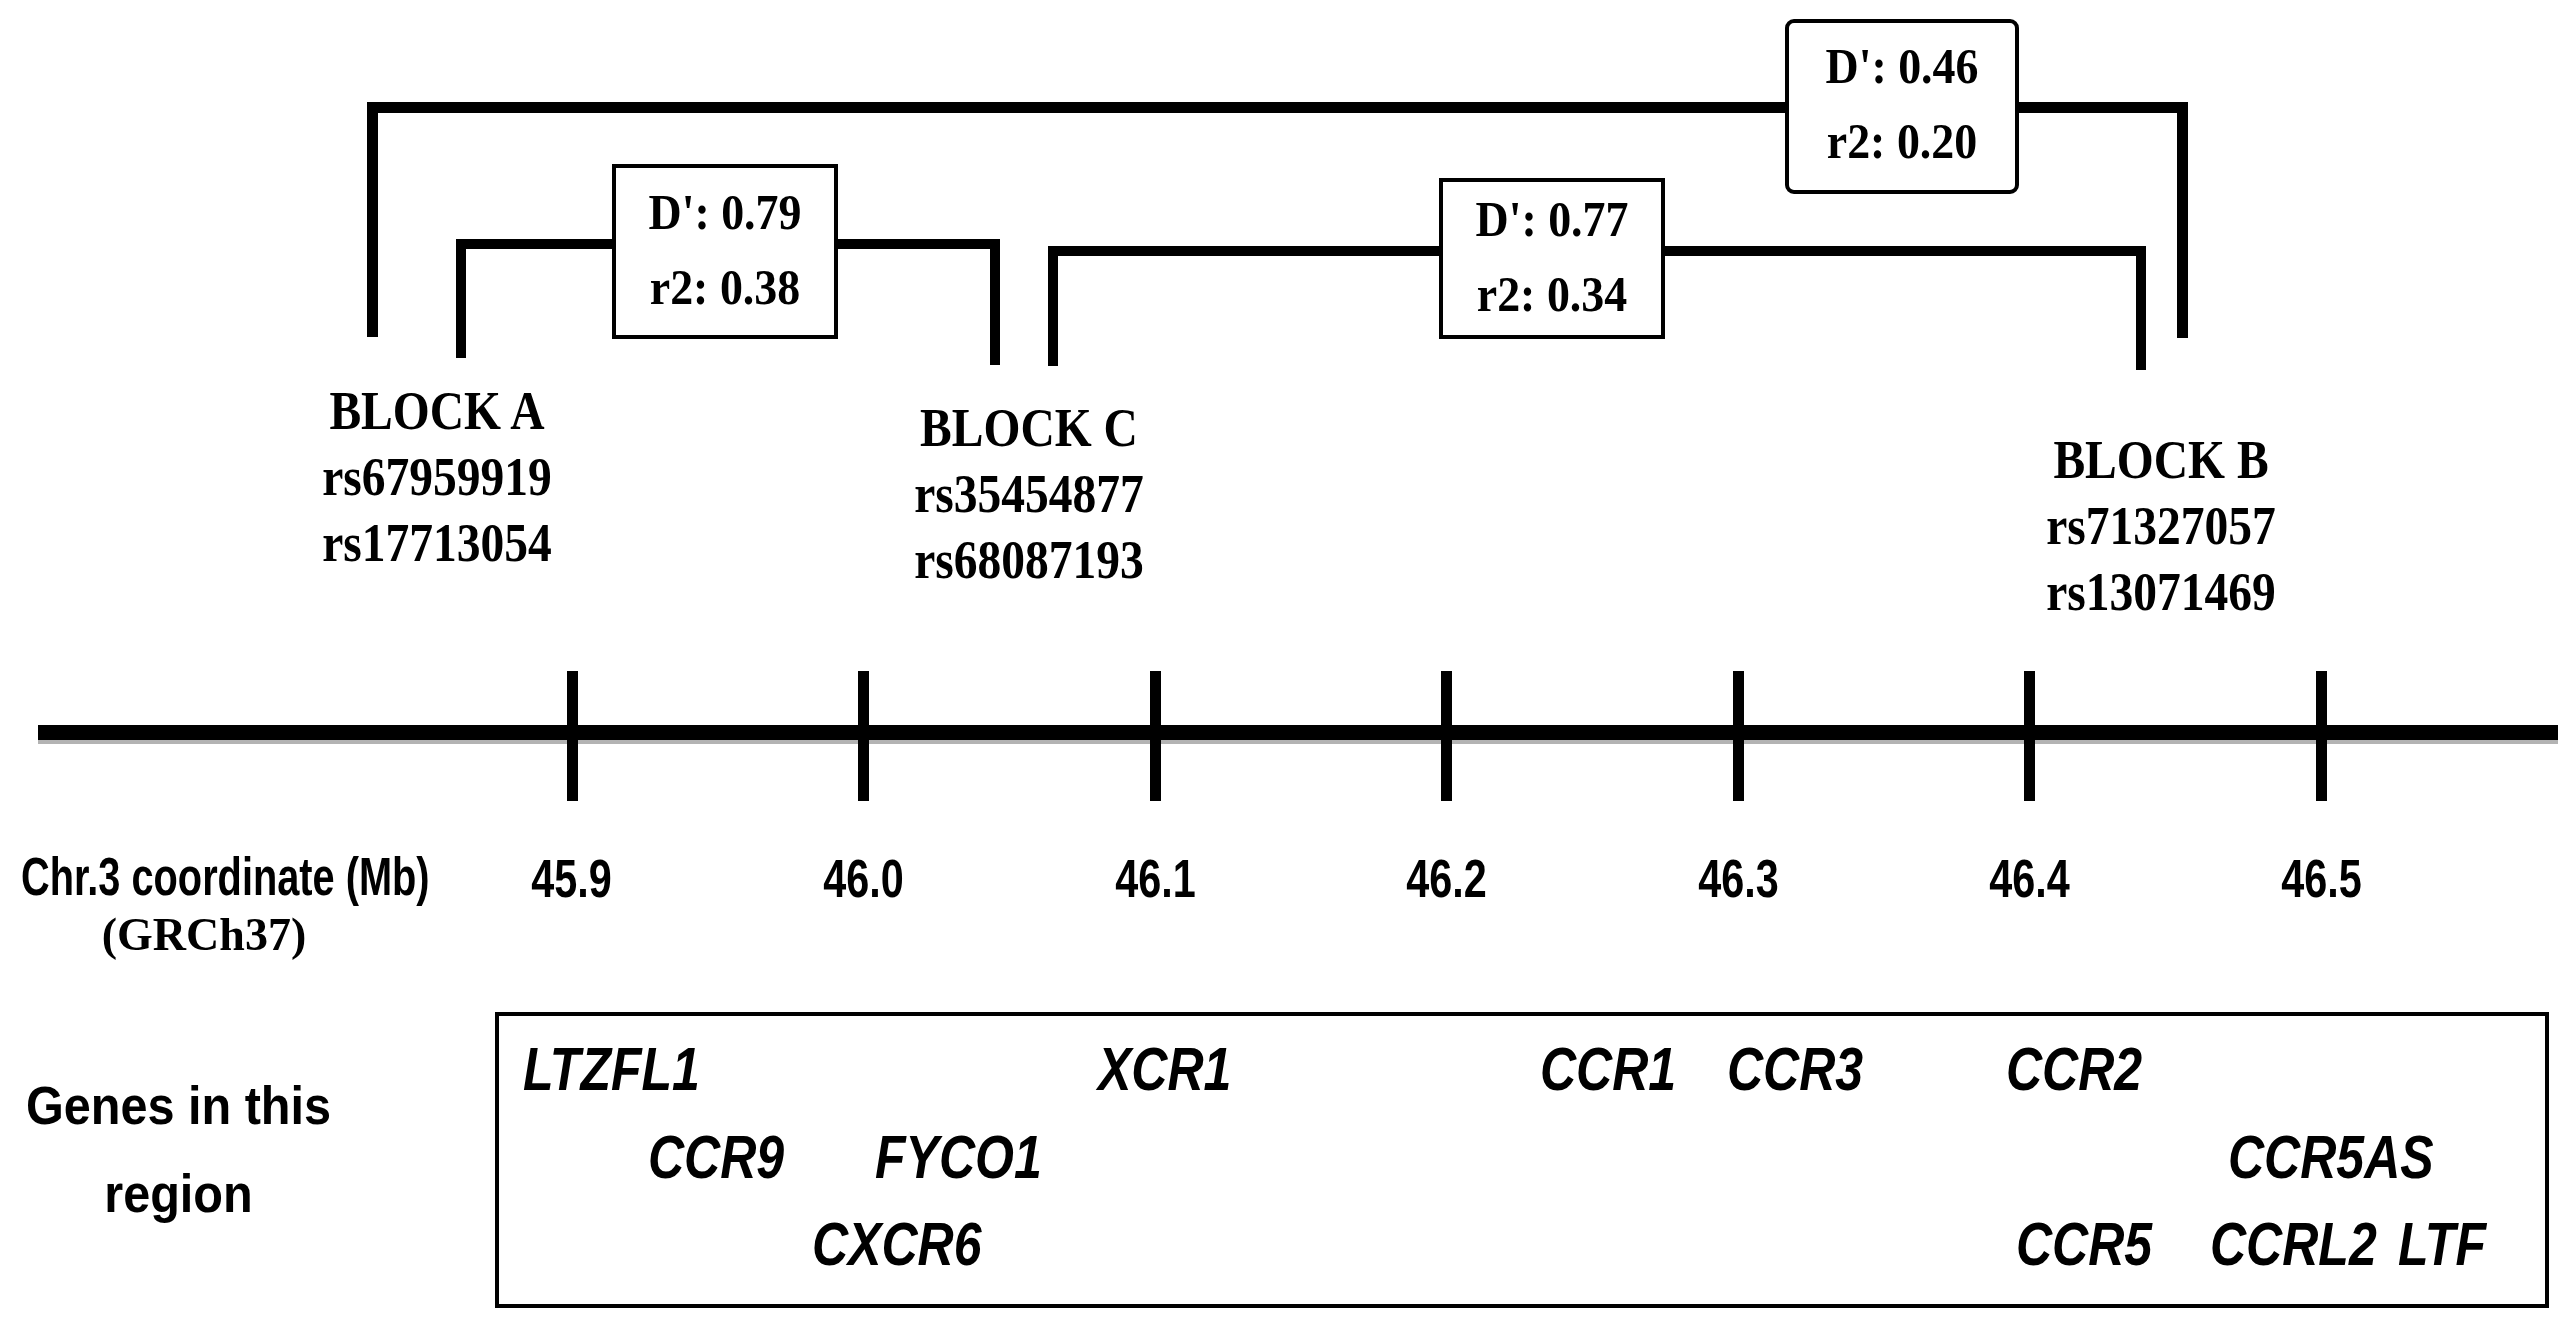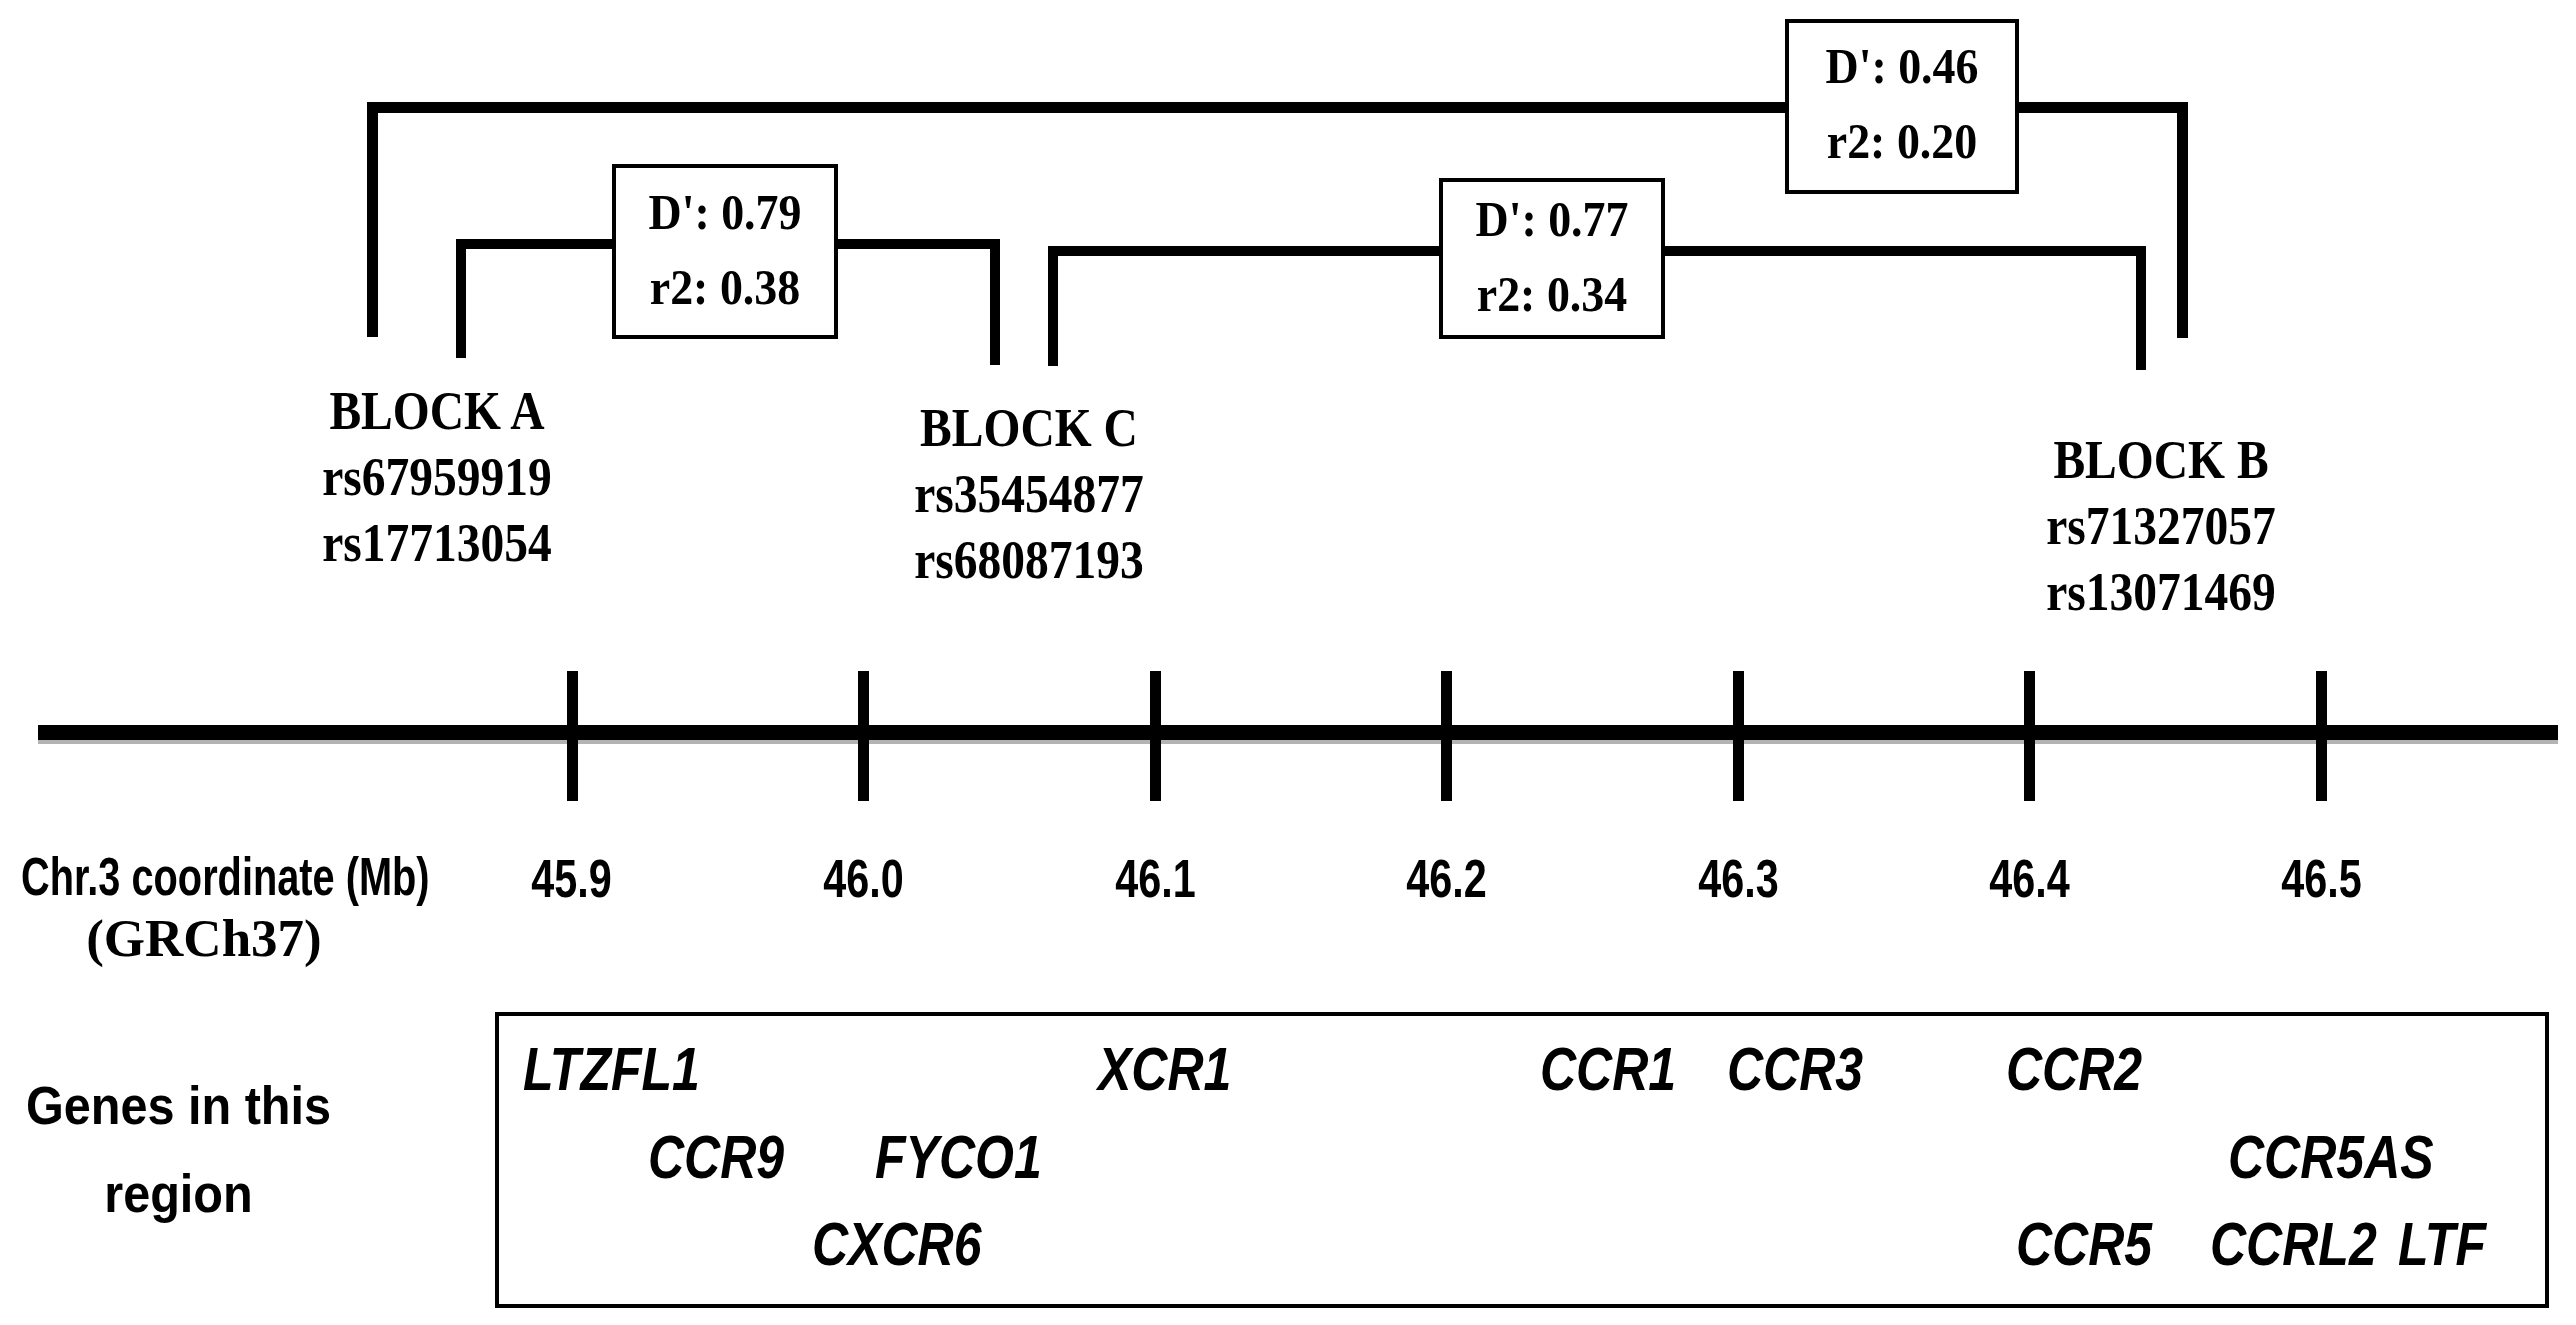--- a/index.html
+++ b/index.html
@@ -56,7 +56,7 @@
   <div class="hline" style="left:367px;top:102px;width:1820px;height:11px;"></div>
   <div class="vline" style="left:367px;top:102px;width:11px;height:235px;"></div>
   <div class="vline" style="left:2177px;top:102px;width:11px;height:236px;"></div>
-  <div class="ld-box ld-box-pad" style="left:1785px;top:18.7px;width:226px;height:161px;">
+  <div class="ld-box ld-box-pad" style="left:1785px;top:18.7px;width:226px;height:161px;border-radius:9px;">
     <div class="ld-line">D': 0.46</div>
     <div class="ld-line">r2: 0.20</div>
   </div>

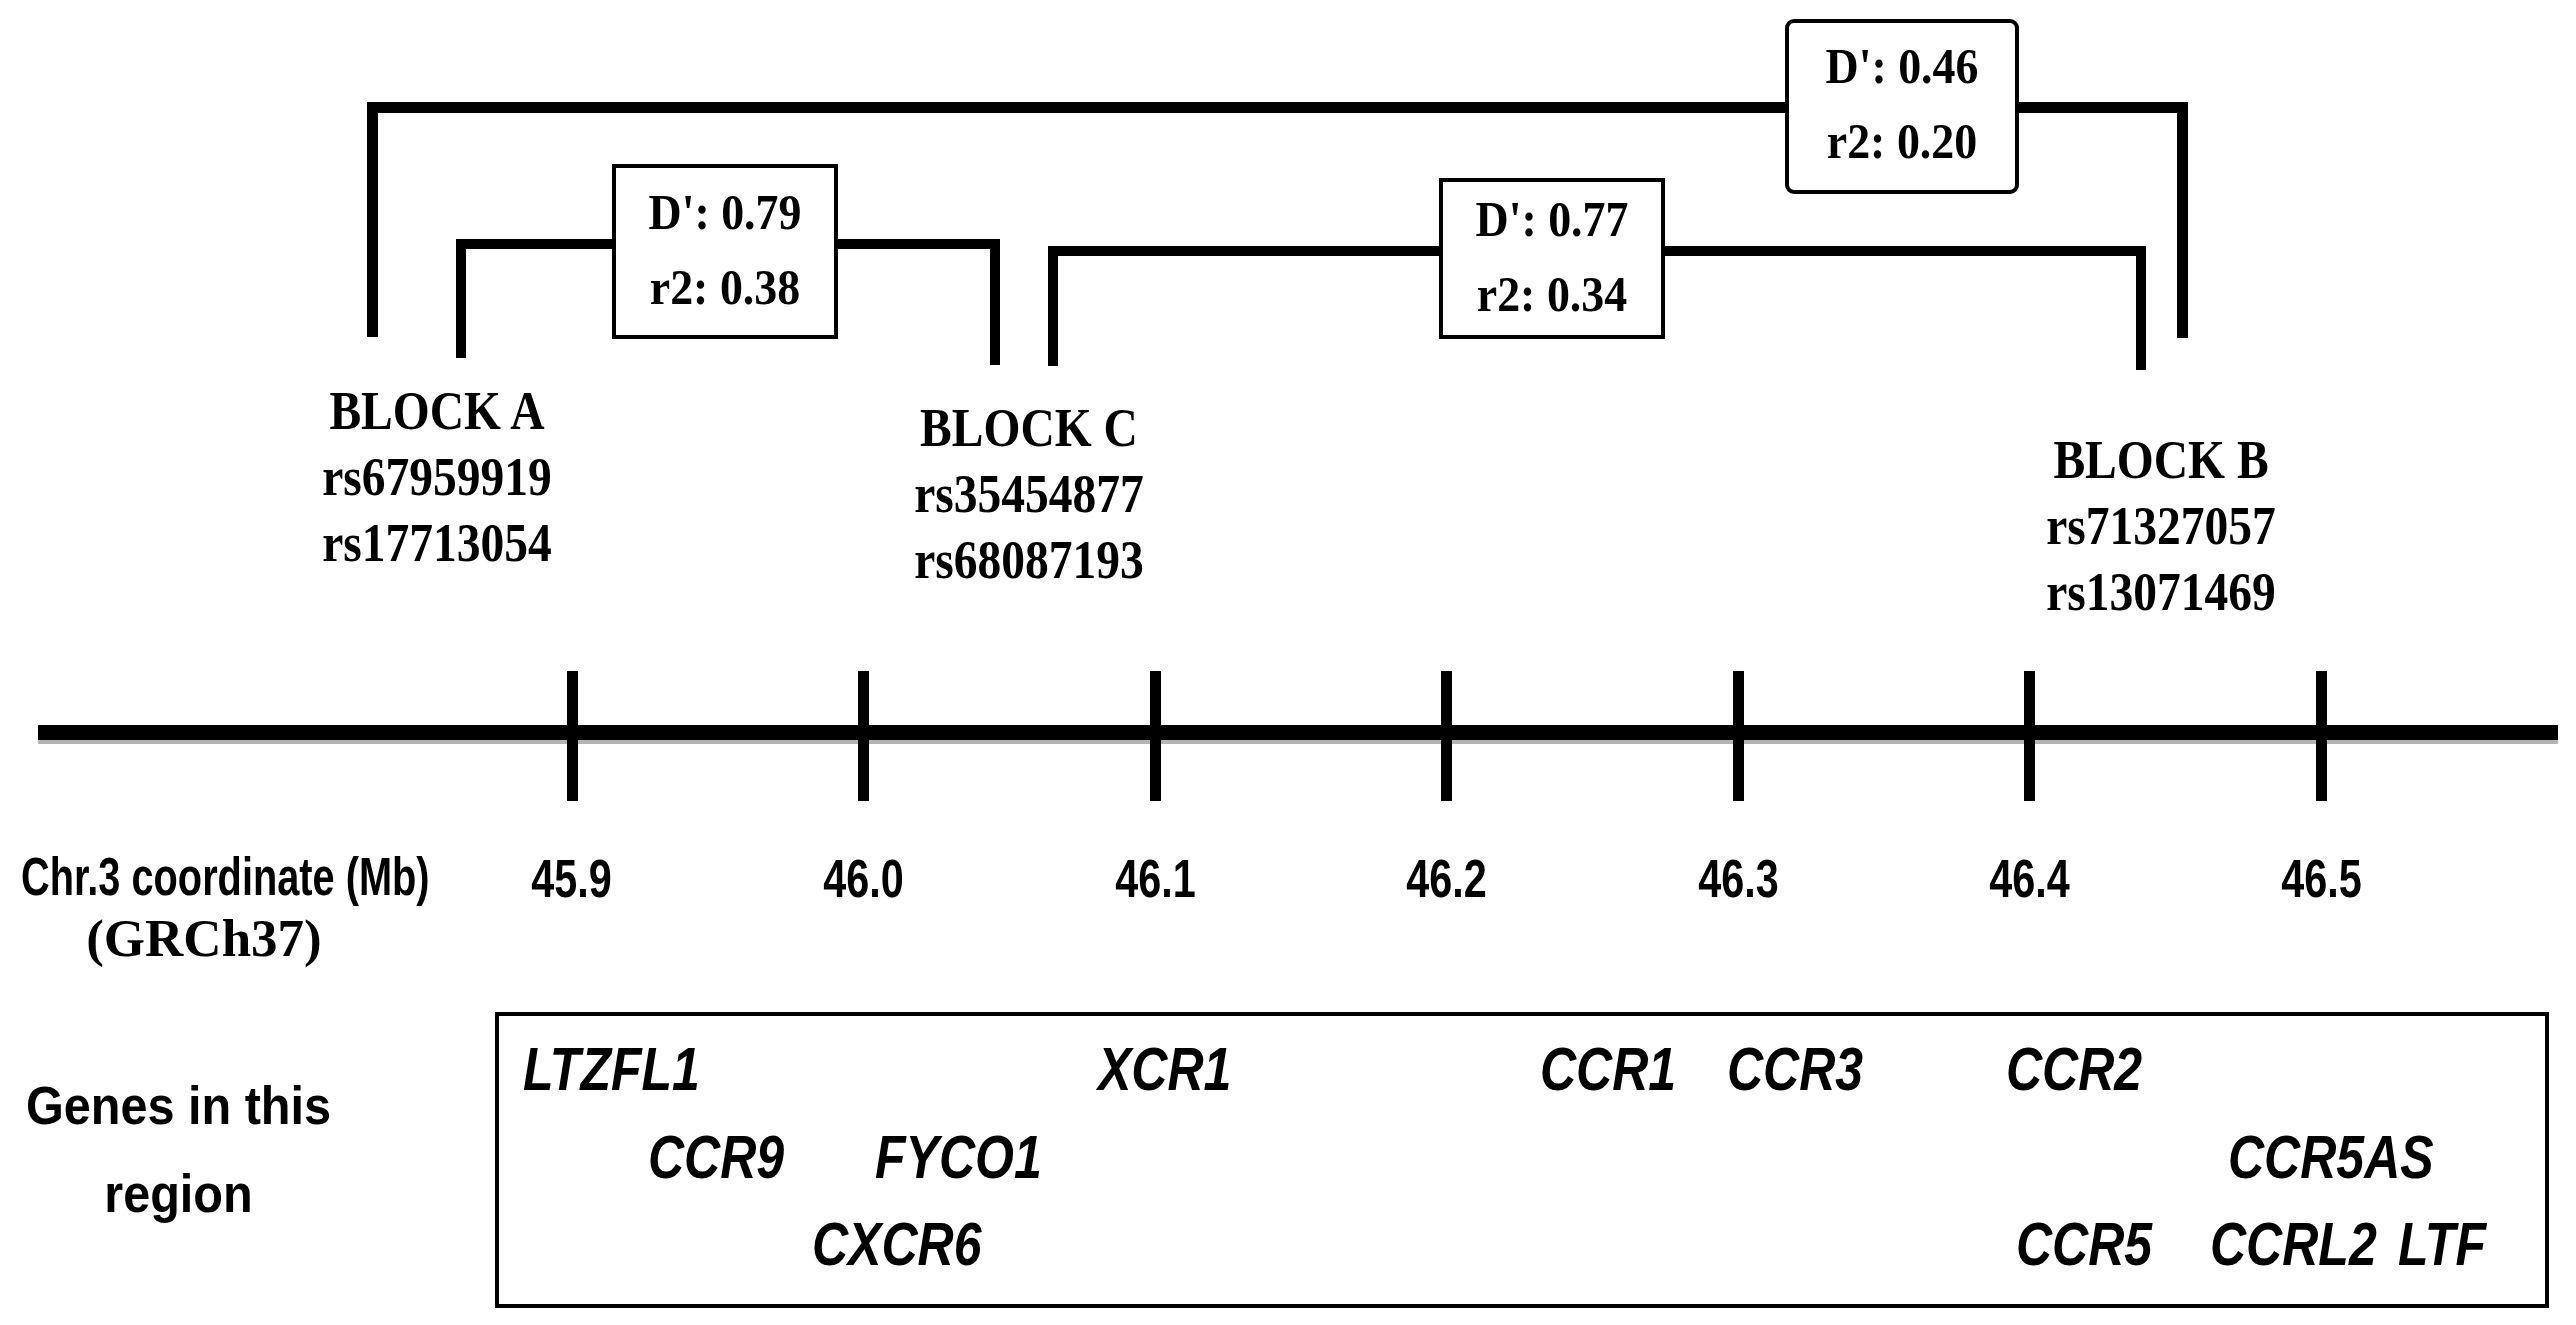--- a/index.html
+++ b/index.html
@@ -33,7 +33,7 @@
   }
   .axis-caption2{
     position:absolute;left:47px;top:908px;width:314px;text-align:center;
-    font-weight:bold;font-size:53px;white-space:nowrap;
+    font-weight:bold;font-size:46px;white-space:nowrap;
   }
 
   .genes-box{position:absolute;left:495px;top:1012px;width:2046px;height:288px;border:4.2px solid #000;background:#fff;}

